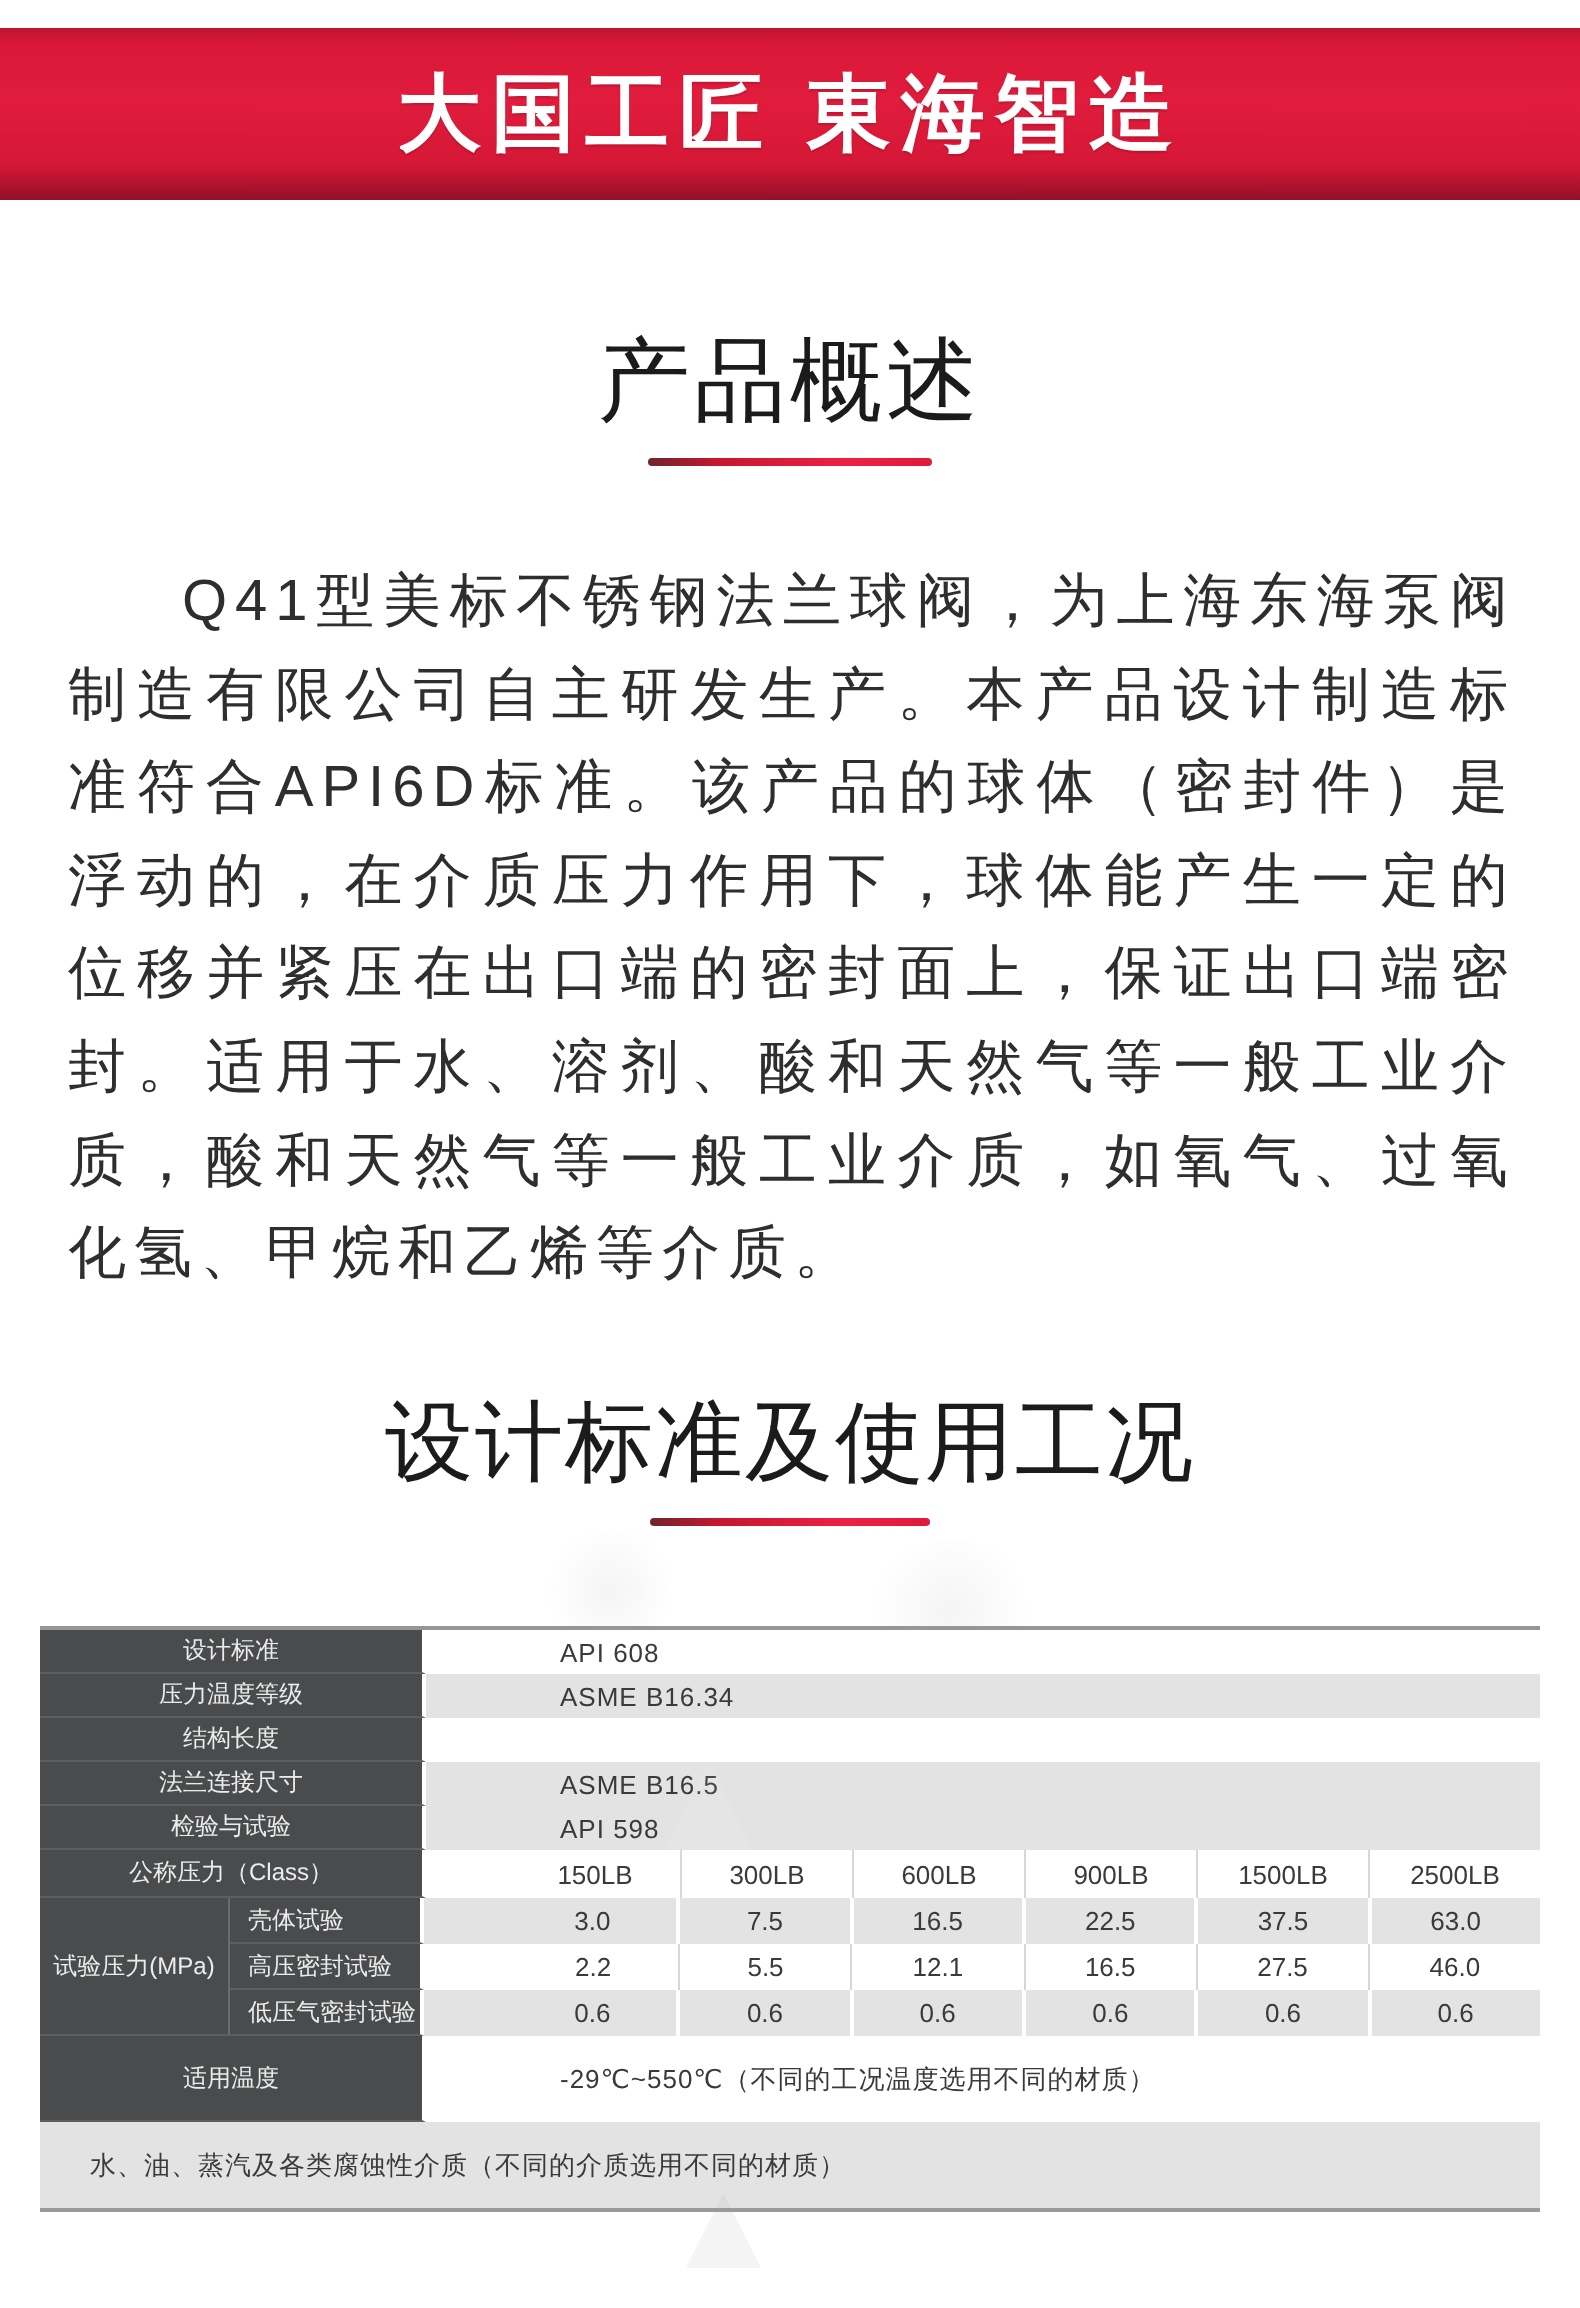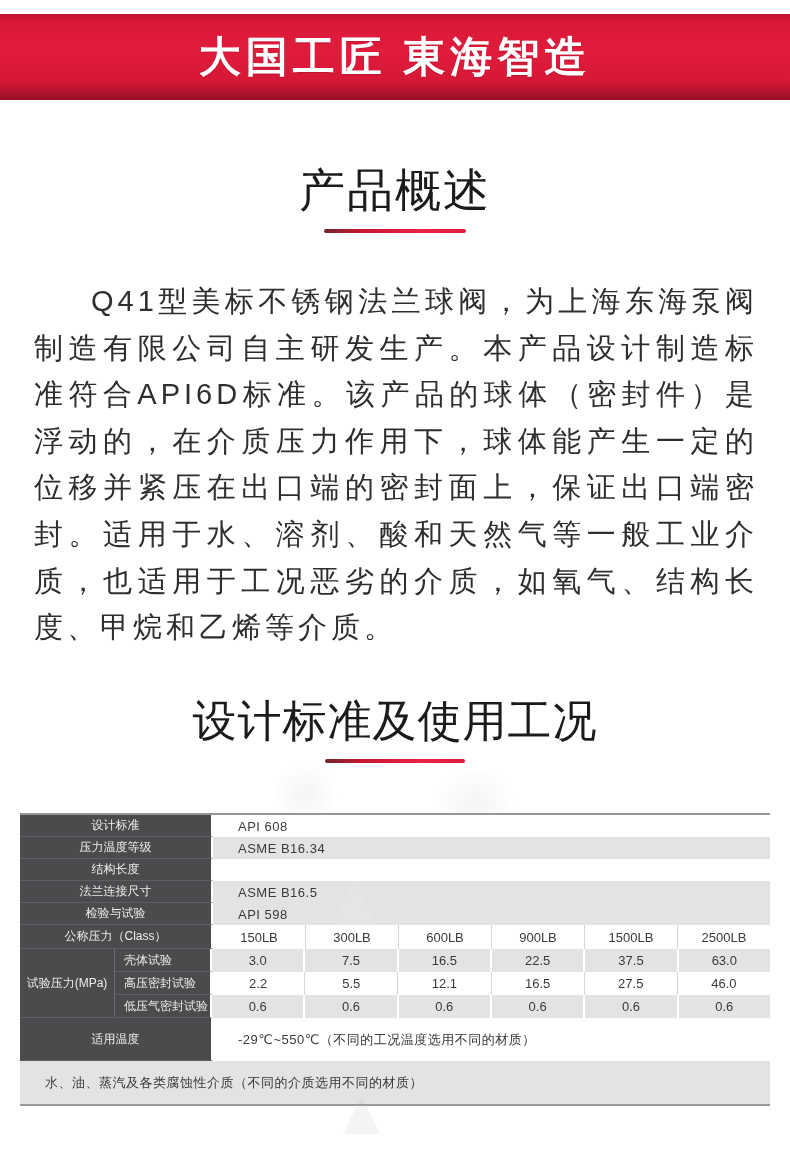--- a/index.html
+++ b/index.html
@@ -101,7 +101,7 @@
   <div class="section-title title-overview">产品概述</div>
   <div class="red-line underline-overview"></div>
 
-  <div class="body-text">Q41型美标不锈钢法兰球阀，为上海东海泵阀制造有限公司自主研发生产。本产品设计制造标准符合API6D标准。该产品的球体（密封件）是浮动的，在介质压力作用下，球体能产生一定的位移并紧压在出口端的密封面上，保证出口端密封。适用于水、溶剂、酸和天然气等一般工业介质，也适用于工况恶劣的介质，如氧气、结构长度、甲烷和乙烯等介质。</div>
+  <div class="body-text">Q41型美标不锈钢法兰球阀，为上海东海泵阀制造有限公司自主研发生产。本产品设计制造标准符合API6D标准。该产品的球体（密封件）是浮动的，在介质压力作用下，球体能产生一定的位移并紧压在出口端的密封面上，保证出口端密封。适用于水、溶剂、酸和天然气等一般工业介质，酸和天然气等一般工业介质，如氧气、过氧化氢、甲烷和乙烯等介质。</div>
 
   <div class="section-title title-design">设计标准及使用工况</div>
   <div class="red-line underline-design"></div>

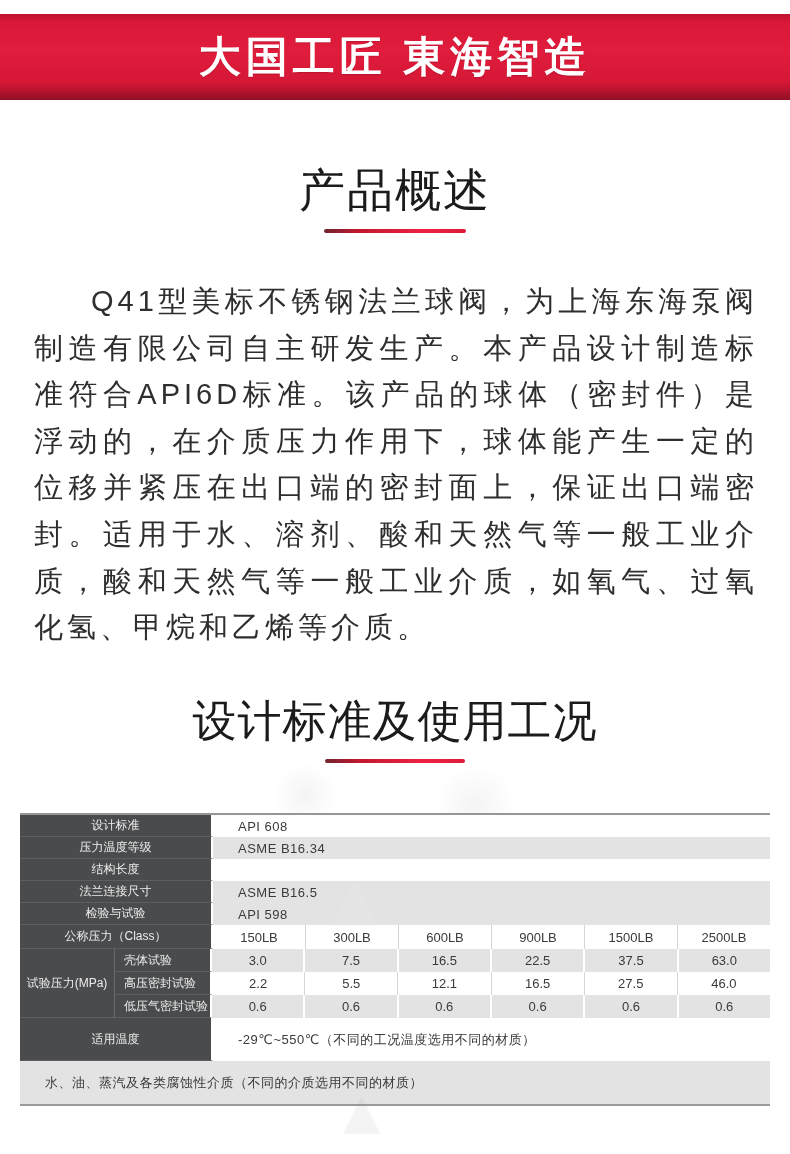--- a/index.html
+++ b/index.html
@@ -47,7 +47,7 @@
     position: absolute; left: 20px; top: 813px; width: 750px;
     border-top: 2px solid #969696; border-bottom: 2px solid #9a9a9a;
   }
-  .t-row { display: flex; }
+  .t-row { display: flex; gap: 42px; }
   .h22 { height: 22px; } .h24 { height: 24px; } .h23 { height: 23px; } .h43 { height: 43px; }
   .t-row.white { background: #ffffff; }
   .t-row.gray  { background: #e3e3e3; }

